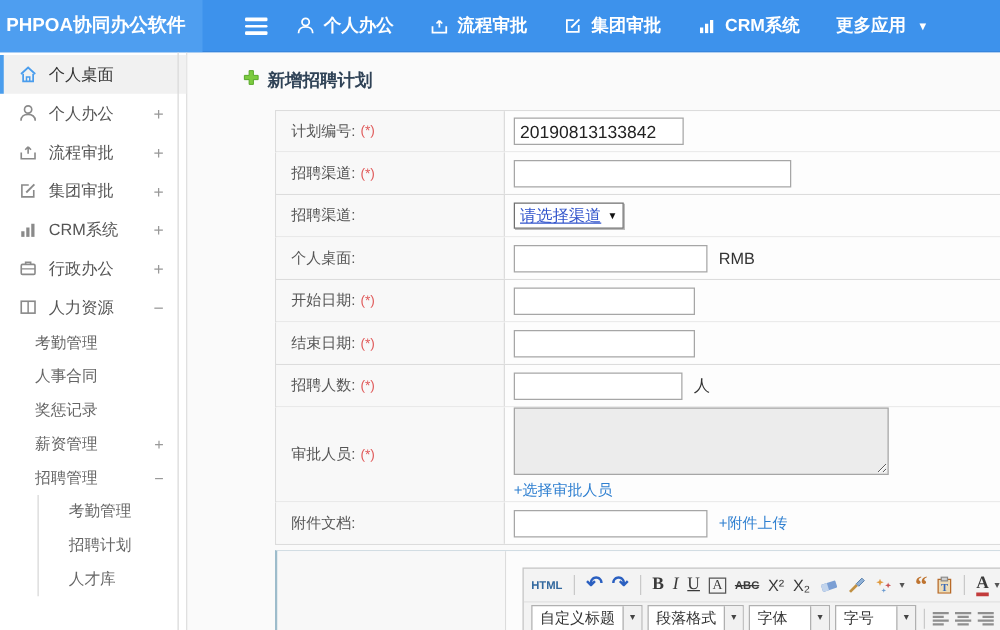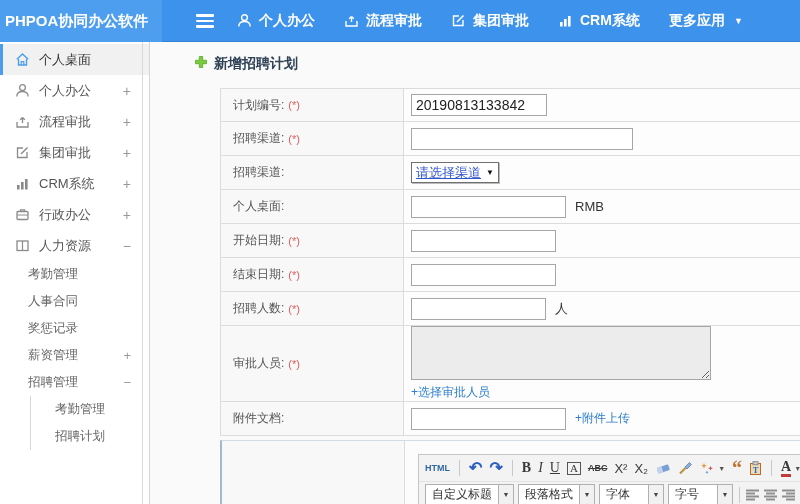--- a/index.html
+++ b/index.html
@@ -256,6 +256,9 @@
         <div class="s-sub">
           <span>招聘计划</span>
         </div>
+        <div class="s-sub">
+          <span>人才库</span>
+        </div>
       </div>
     </div>
   </div>

